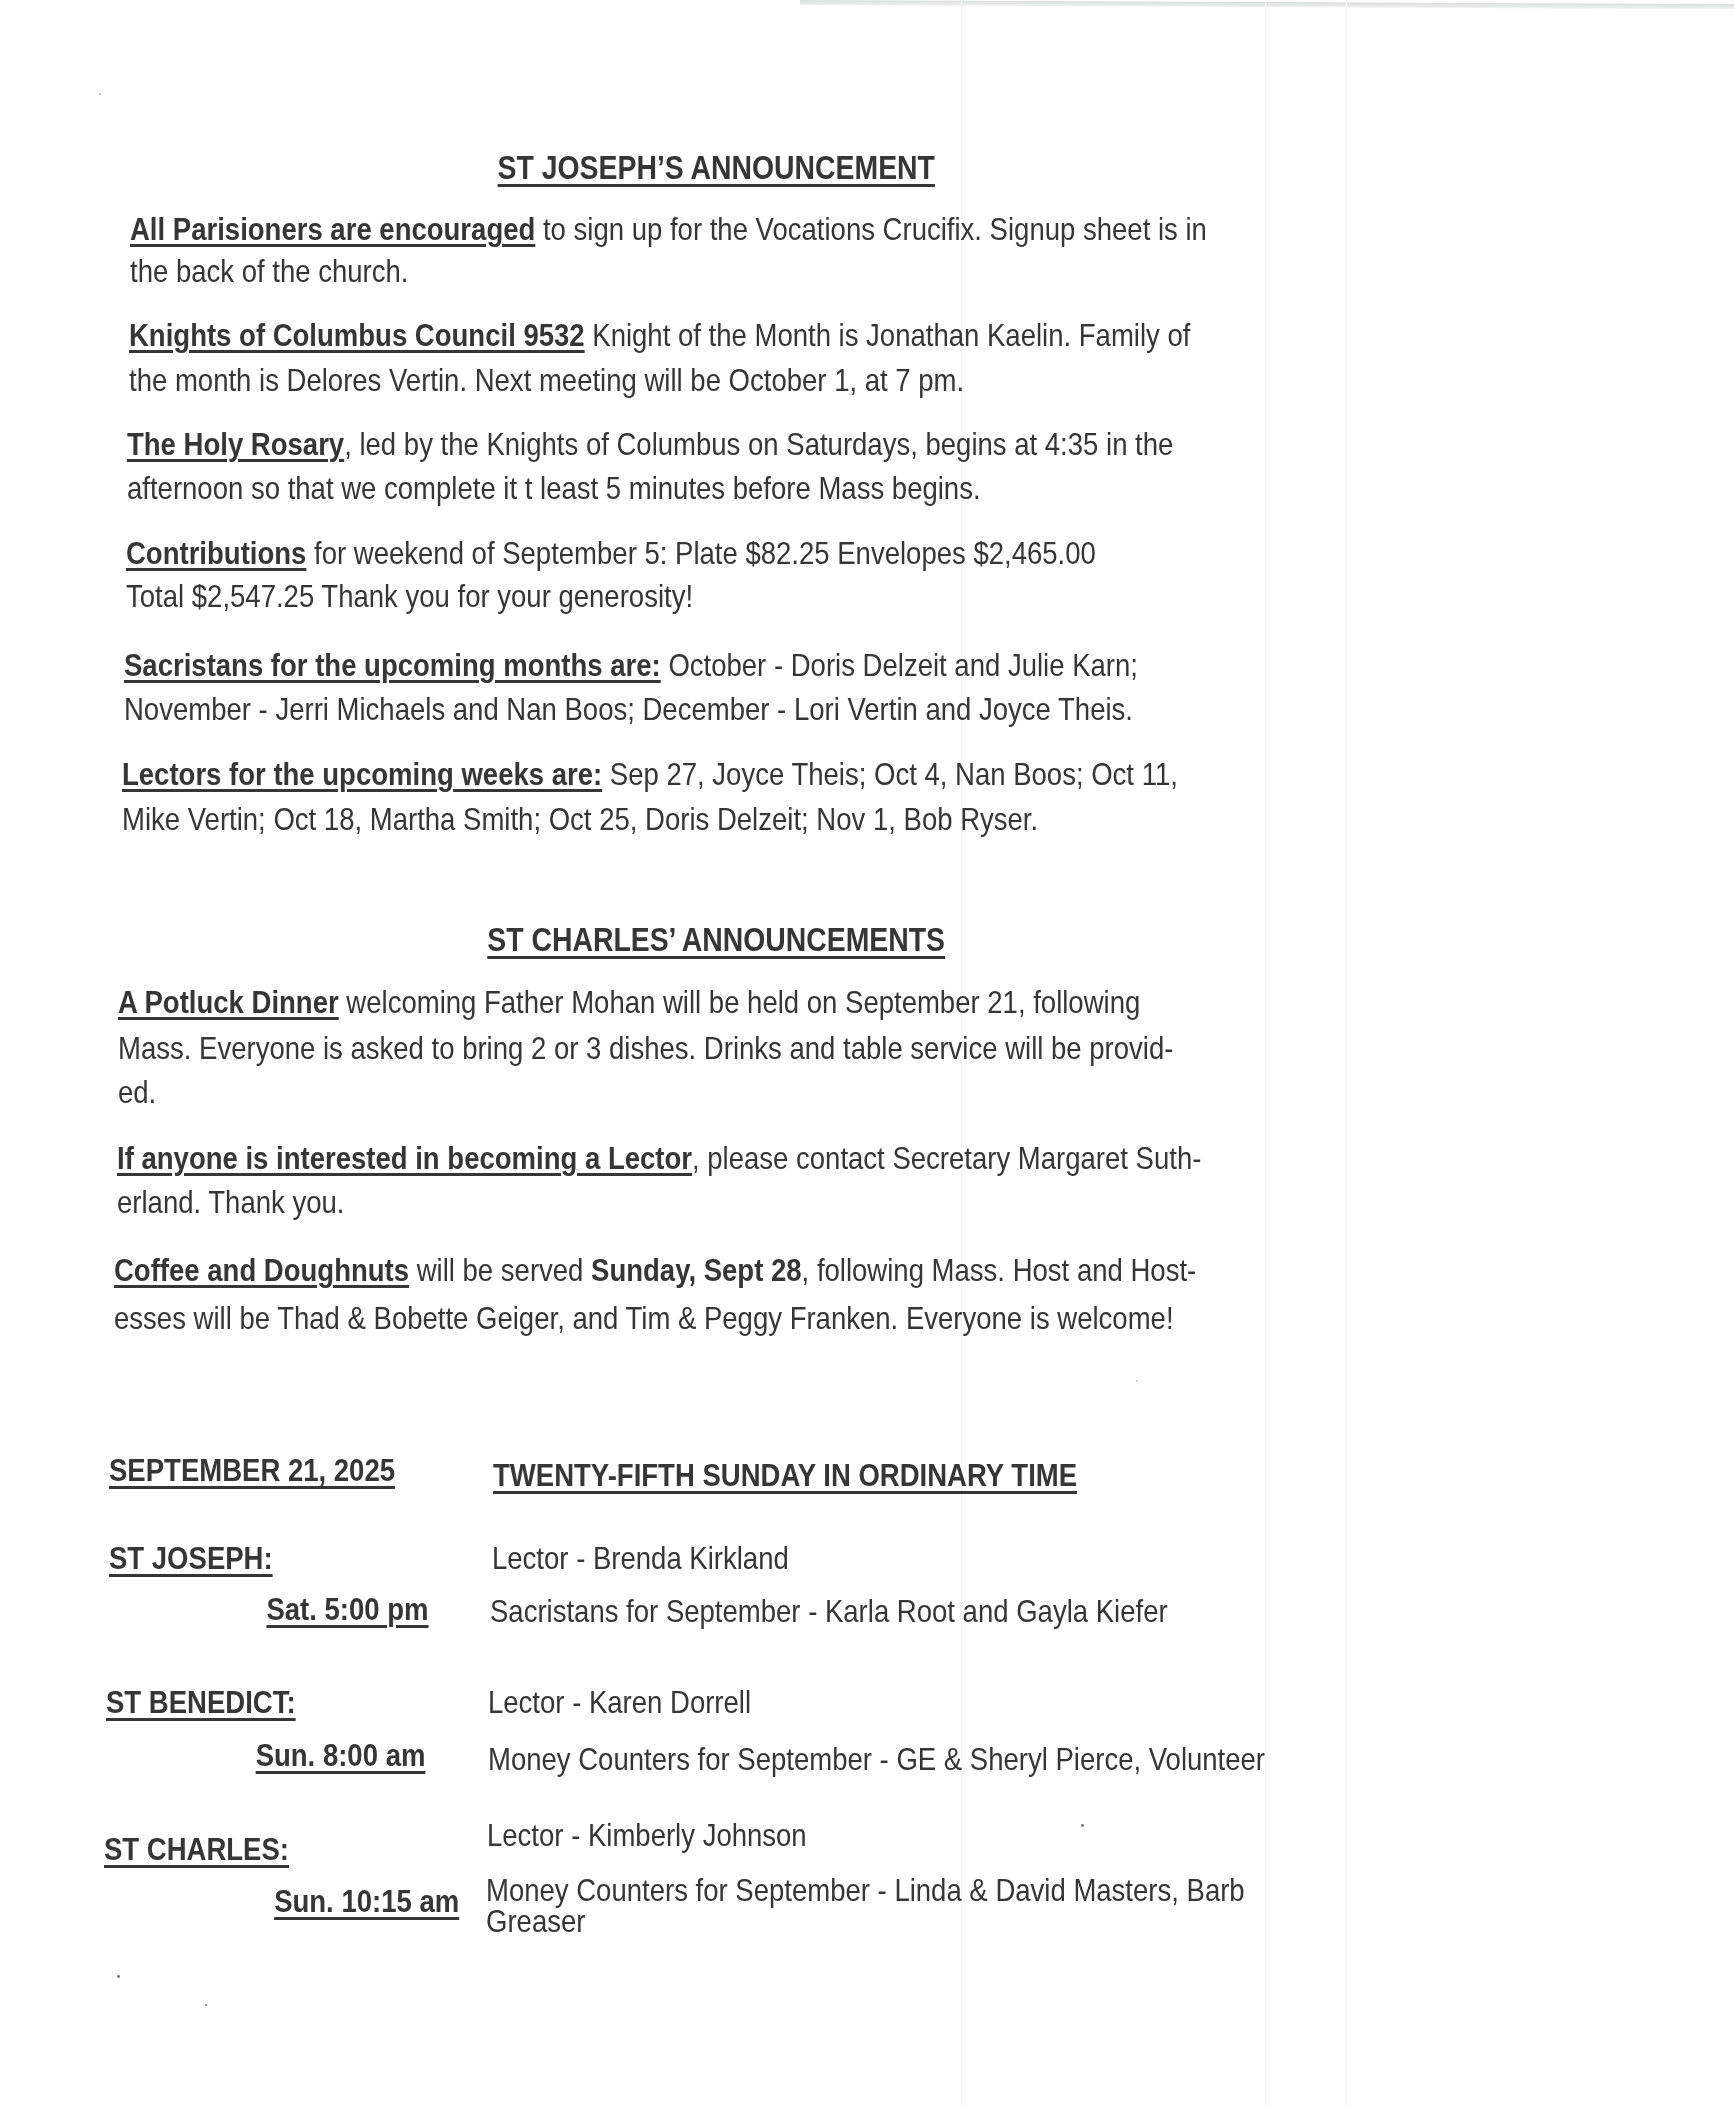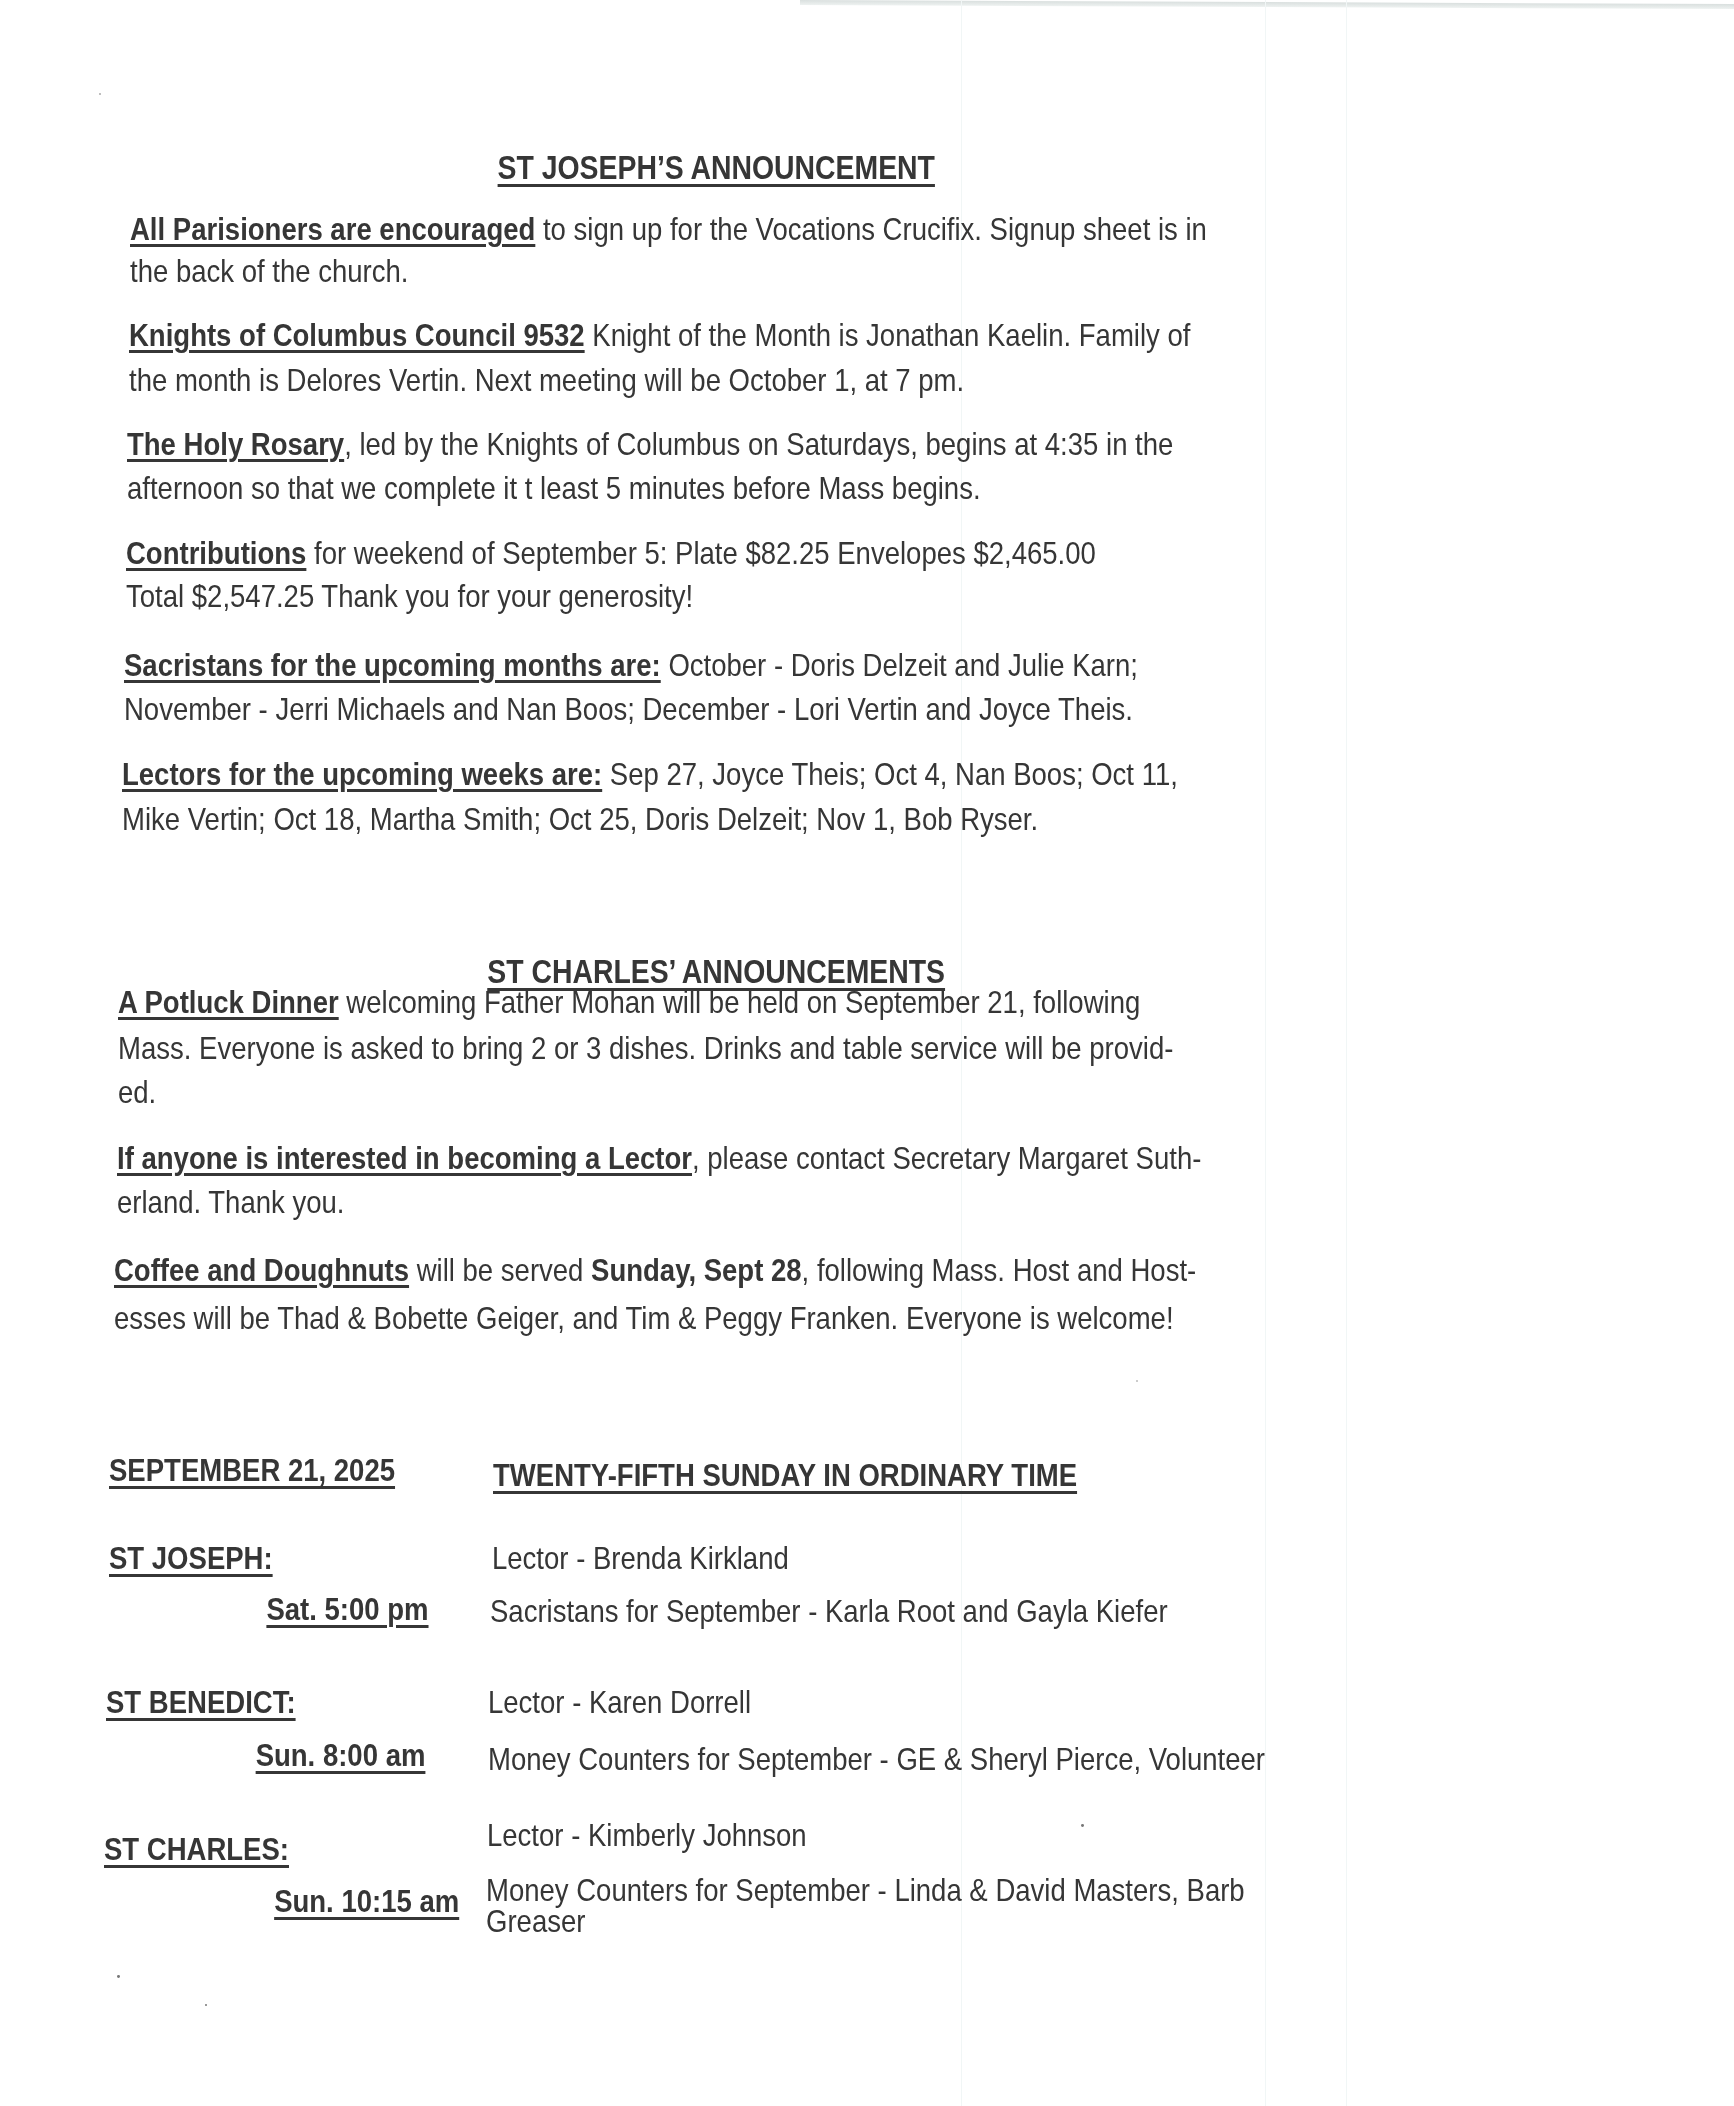--- a/index.html
+++ b/index.html
@@ -89,7 +89,7 @@
   <div class="line" style="left:122px;top:800px">Mike Vertin; Oct 18, Martha Smith; Oct 25, Doris Delzeit; Nov 1, Bob Ryser.</div>
 </div>
 
-<div class="heading" style="top:952px">
+<div class="heading" style="top:920px">
   <span>ST CHARLES’ ANNOUNCEMENTS</span>
 </div>
 

